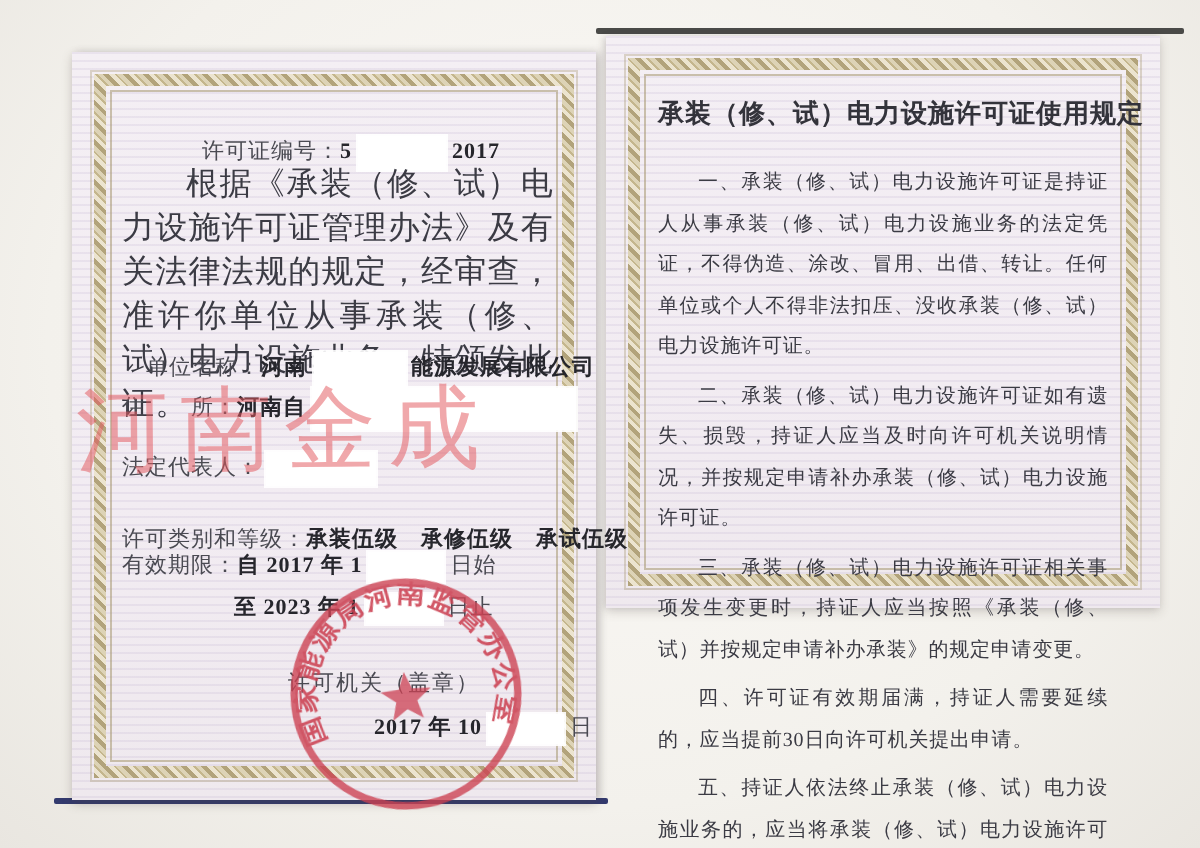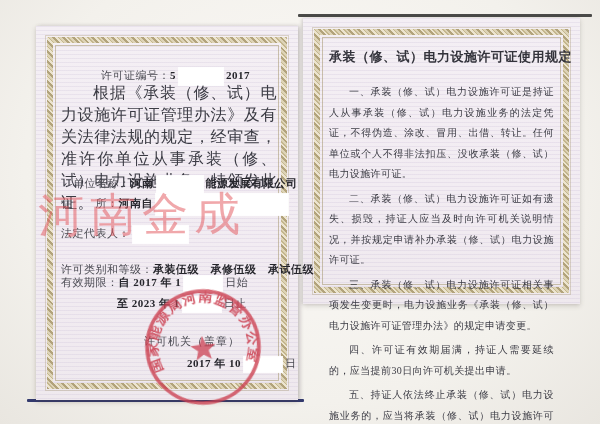--- a/index.html
+++ b/index.html
@@ -163,7 +163,7 @@
       <div class="rp-title">承装（修、试）电力设施许可证使用规定</div>
       <p class="rule">一、承装（修、试）电力设施许可证是持证人从事承装（修、试）电力设施业务的法定凭证，不得伪造、涂改、冒用、出借、转让。任何单位或个人不得非法扣压、没收承装（修、试）电力设施许可证。</p>
       <p class="rule">二、承装（修、试）电力设施许可证如有遗失、损毁，持证人应当及时向许可机关说明情况，并按规定申请补办承装（修、试）电力设施许可证。</p>
-      <p class="rule">三、承装（修、试）电力设施许可证相关事项发生变更时，电力设施业务《承装（修、试）电力设施许可证管理办法》的规定申请变更。</p>
+      <p class="rule">三、承装（修、试）电力设施许可证相关事项发生变更时，持证人应当按照《承装（修、试）并按规定申请补办承装》的规定申请变更。</p>
       <p class="rule">四、许可证有效期届满，持证人需要延续的，应当提前30日向许可机关提出申请。</p>
       <p class="rule">五、持证人依法终止承装（修、试）电力设施业务的，应当将承装（修、试）电力设施许可证交回原许可机关。</p>
     </div>

